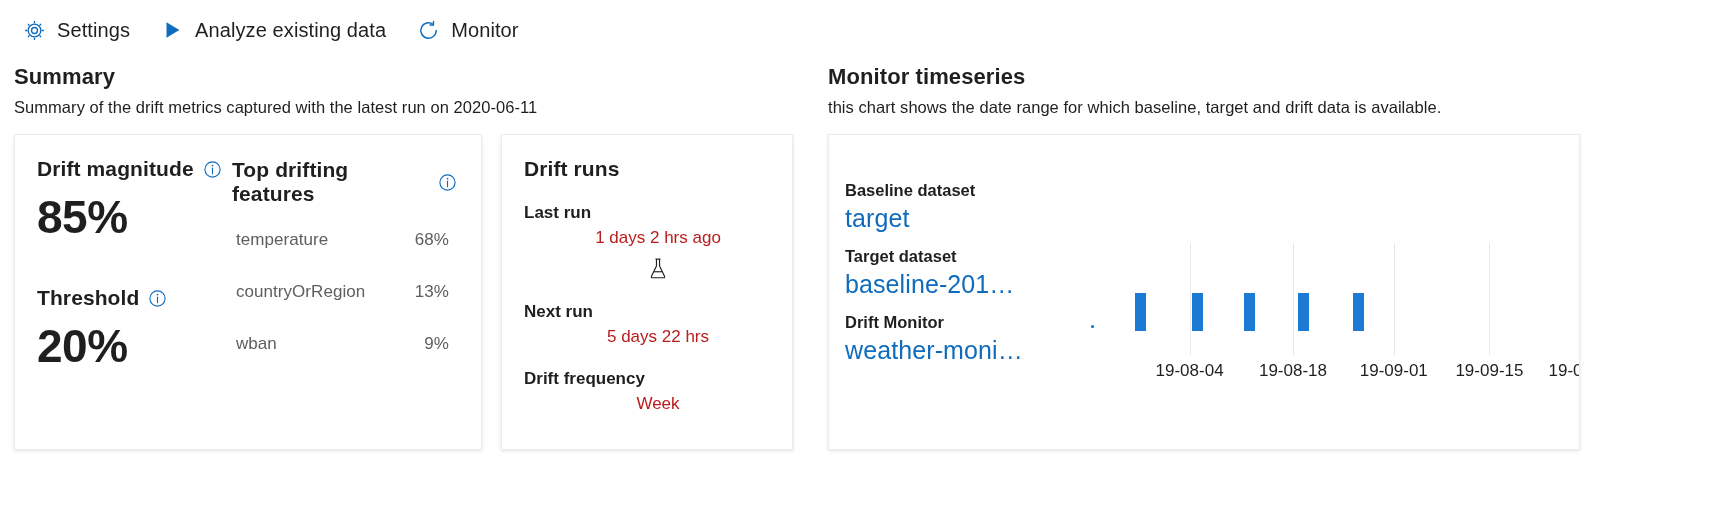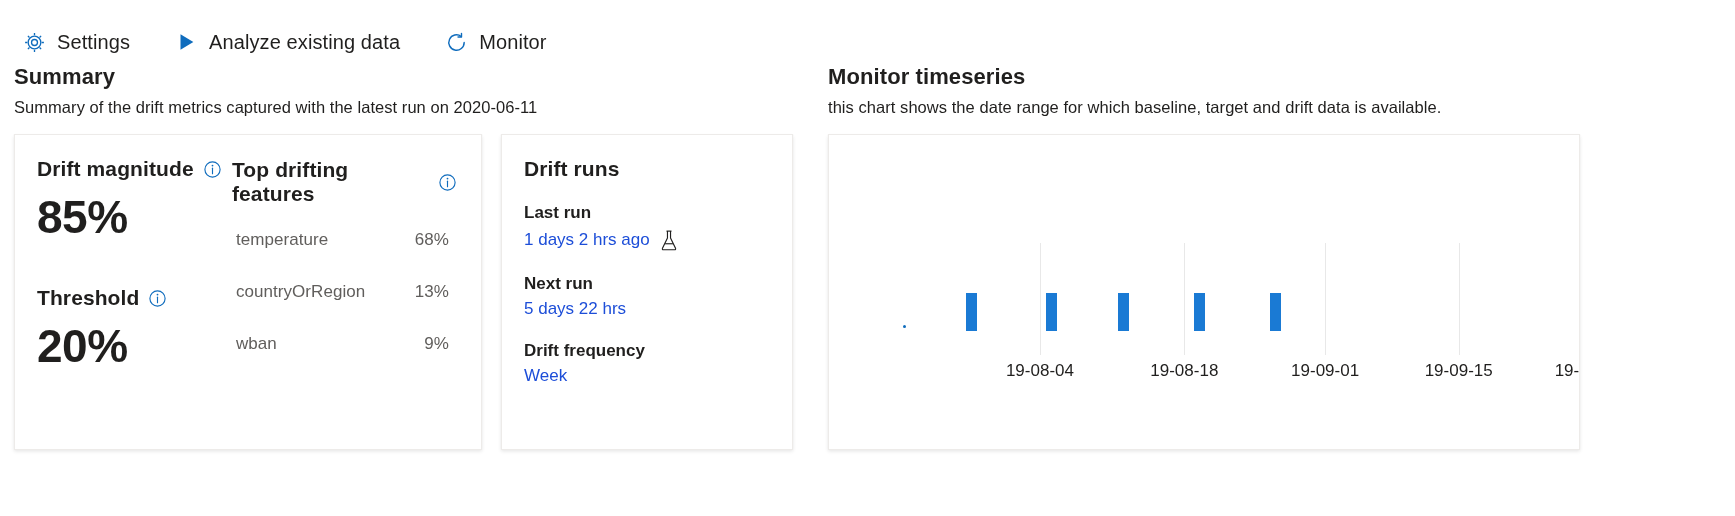--- a/index.html
+++ b/index.html
@@ -19,8 +19,8 @@
   
   .toolbar {
     display: flex;
-    align-items: flex-start;
-    gap: 44px;
+    align-items: flex-end;
+    gap: 30px;
     padding: 30px 0 0 22px;
     height: 42px;
     box-sizing: border-box;

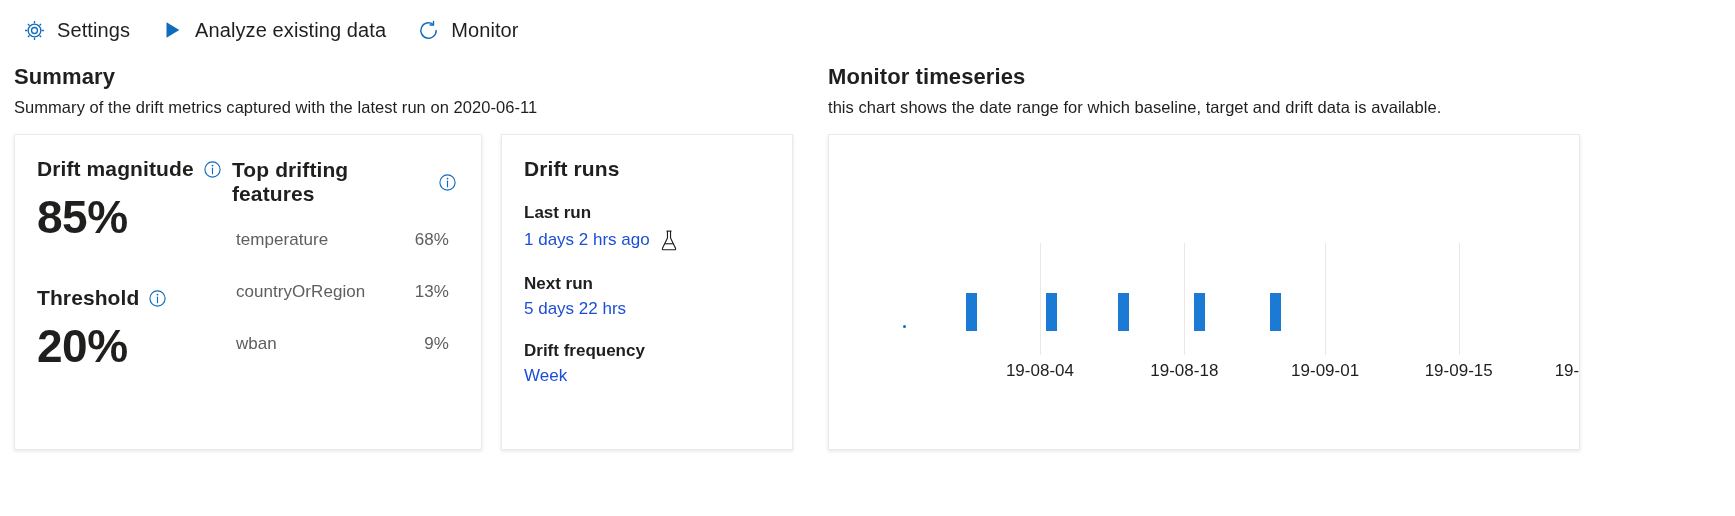--- a/index.html
+++ b/index.html
@@ -364,6 +364,16 @@
     <div class="card card-chart">
       <div class="chart-inner">
 
+        <div class="ds-col">
+          <div class="ds-label">Baseline dataset</div>
+          <a class="ds-link">target</a>
+
+          <div class="ds-label ds-block-2">Target dataset</div>
+          <a class="ds-link">baseline-201…</a>
+
+          <div class="ds-label ds-block-2">Drift Monitor</div>
+          <a class="ds-link">weather-moni…</a>
+        </div>
 
         <div class="plot-col">
           <div class="plot-area" id="plot-area">

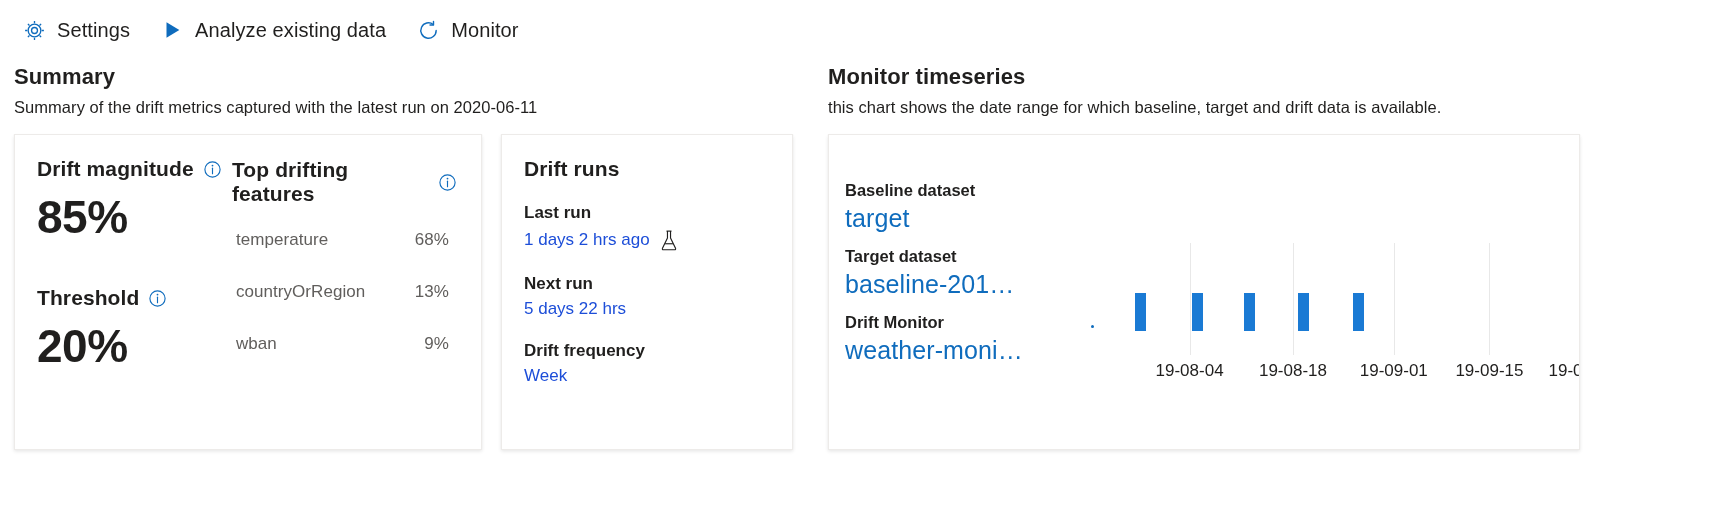--- a/index.html
+++ b/index.html
@@ -154,11 +154,12 @@
   }
   .run-value {
     font-size: 17px;
-    color: #1d4ed8;
+    color: #b91c1c;
     margin-top: 5px;
     display: flex;
     align-items: center;
     gap: 8px;
+    flex-direction: column;
   }
   .runs-title { margin-bottom: 2px; }
   .flask-icon {

